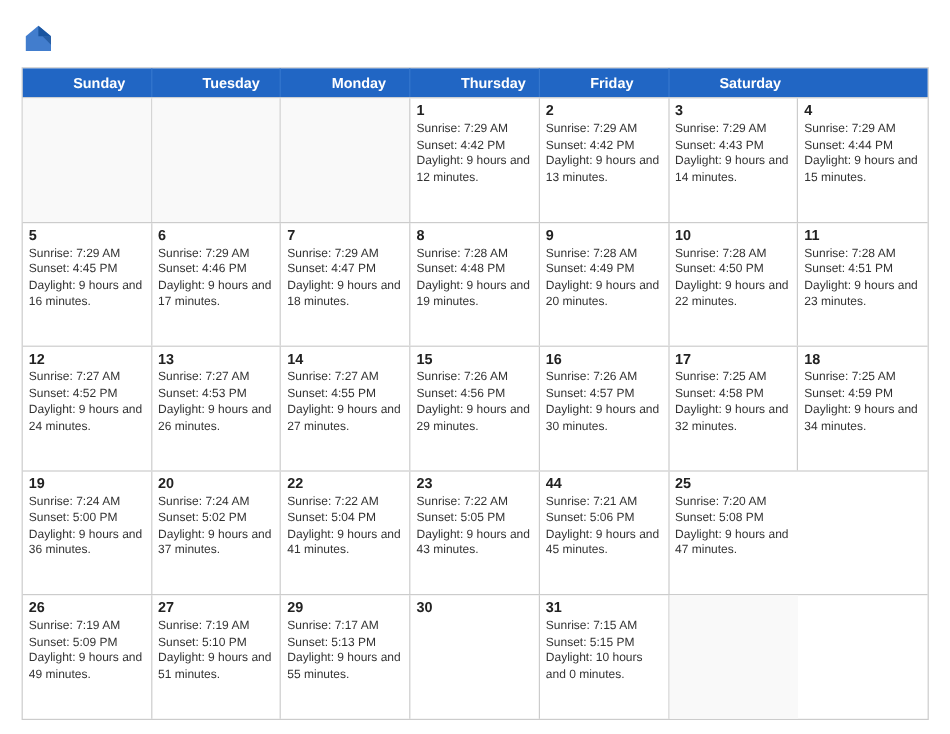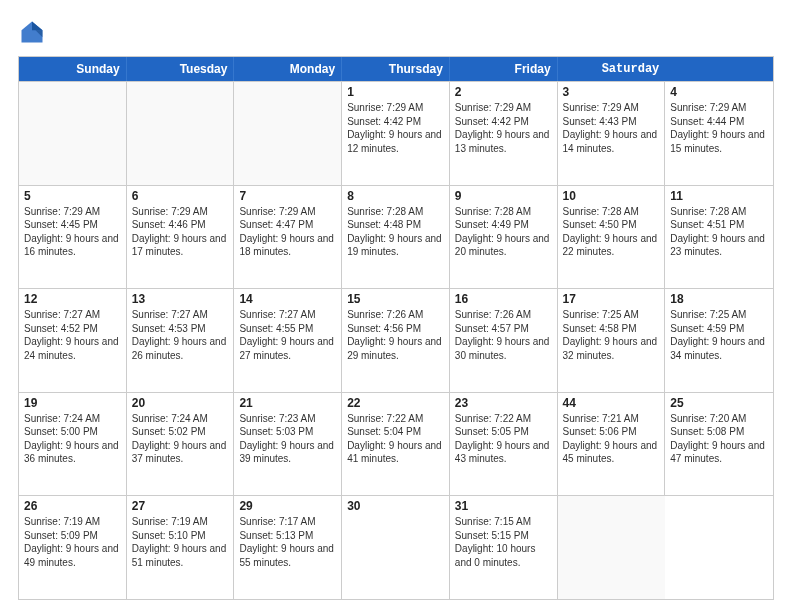--- a/index.html
+++ b/index.html
@@ -76,7 +76,7 @@
       font-size: 12px;
       font-weight: bold;
       padding: 5px 6px;
-      text-align: right;
+      text-align: left;
       border-right: 1px solid #3577ce;
       margin-left: 36px;
     }

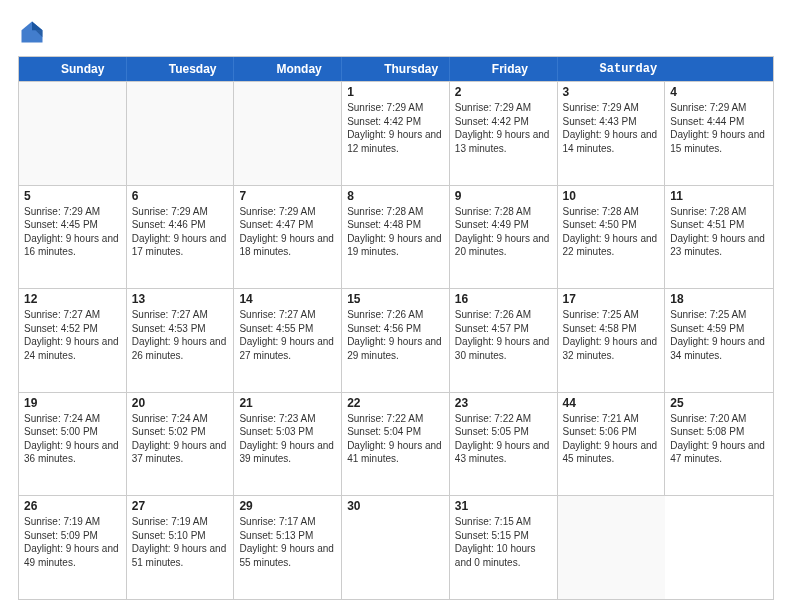--- a/index.html
+++ b/index.html
@@ -80,7 +80,7 @@
       border-right: 1px solid #3577ce;
       margin-left: 36px;
     }
-    .cal-header-cell:last-child { border-right: none; font-family: Liberation Mono, monospace; }
+    .cal-header-cell:last-child { border-right: none; }
     .cal-body {
       flex: 1;
       display: flex;

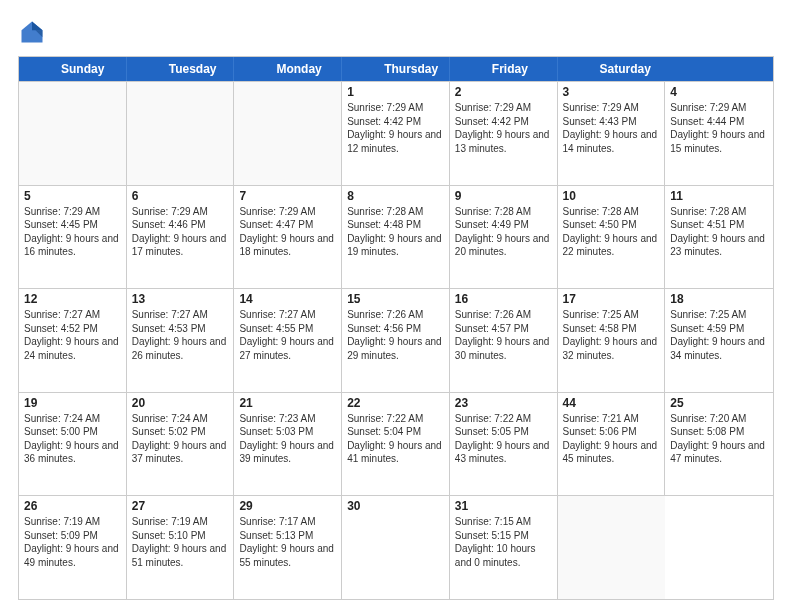--- a/index.html
+++ b/index.html
@@ -277,12 +277,6 @@
 Daylight: 9 hours and 37 minutes.</div>
           </div>
           <div class="cal-cell">
-            <div class="day-num">21</div>
-            <div class="cell-info" style="white-space: pre-line;">Sunrise: 7:23 AM
-Sunset: 5:03 PM
-Daylight: 9 hours and 39 minutes.</div>
-          </div>
-          <div class="cal-cell">
             <div class="day-num">22</div>
             <div class="cell-info" style="white-space: pre-line;">Sunrise: 7:22 AM
 Sunset: 5:04 PM

